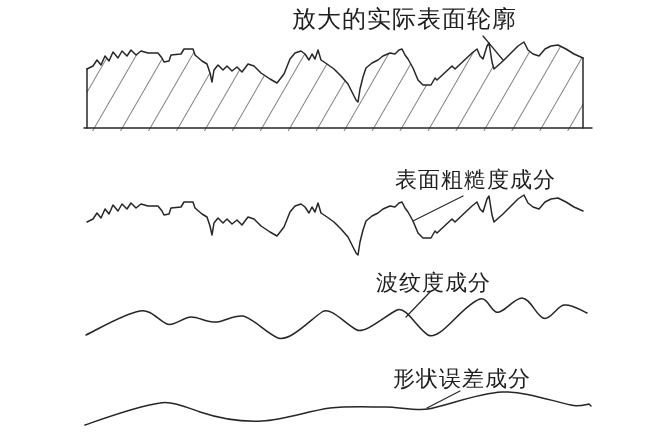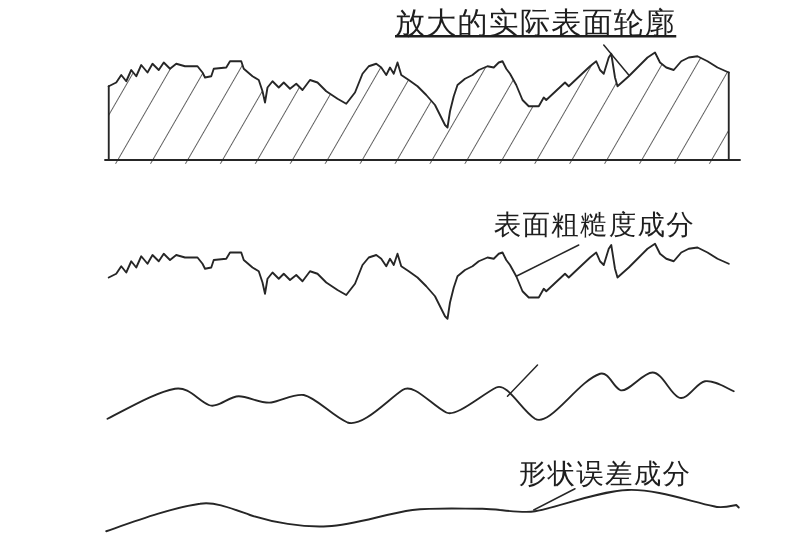--- a/index.html
+++ b/index.html
@@ -68,7 +68,7 @@
     </g>
   </svg>
 
-  <div class="label label-lg" style="left:316px;top:6px;text-decoration:underline;">放大的实际表面轮廓</div>
+  <div class="label label-lg" style="left:292px;top:6px;">放大的实际表面轮廓</div>
 
   <div class="label label-md" style="left:395px;top:167px;">表面粗糙度成分</div>
 

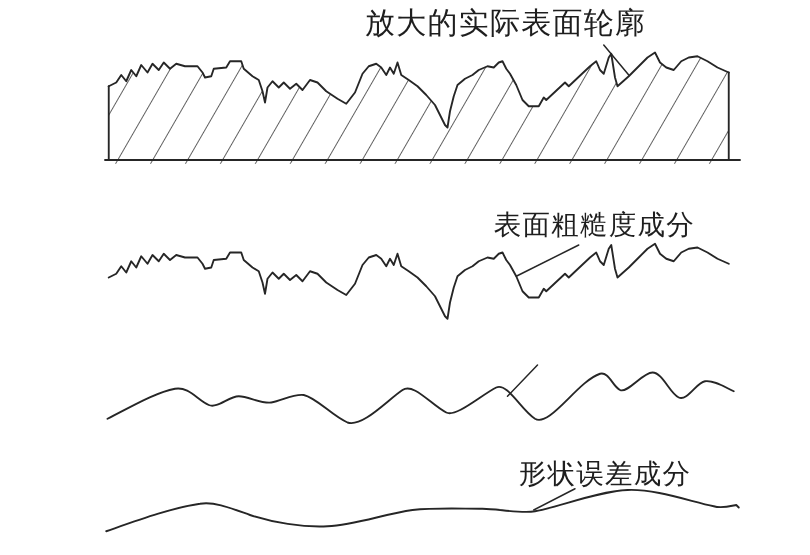--- a/index.html
+++ b/index.html
@@ -72,6 +72,7 @@
 
   <div class="label label-md" style="left:395px;top:167px;">表面粗糙度成分</div>
 
+  <div class="label label-md" style="left:376px;top:270px;">波纹度成分</div>
 
   <div class="label label-md" style="left:415px;top:366px;">形状误差成分</div>
 </div>

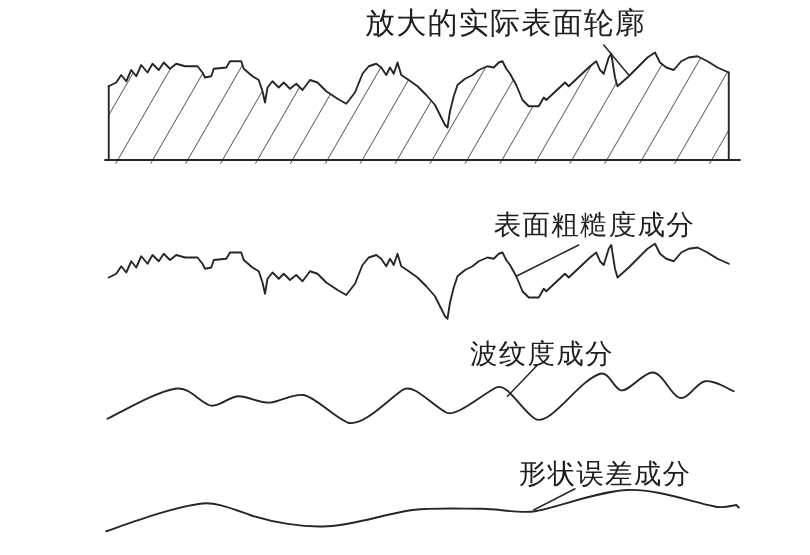--- a/index.html
+++ b/index.html
@@ -74,7 +74,7 @@
 
   <div class="label label-md" style="left:376px;top:270px;">波纹度成分</div>
 
-  <div class="label label-md" style="left:415px;top:366px;">形状误差成分</div>
+  <div class="label label-md" style="left:393px;top:366px;">形状误差成分</div>
 </div>
 
 </body></html>

